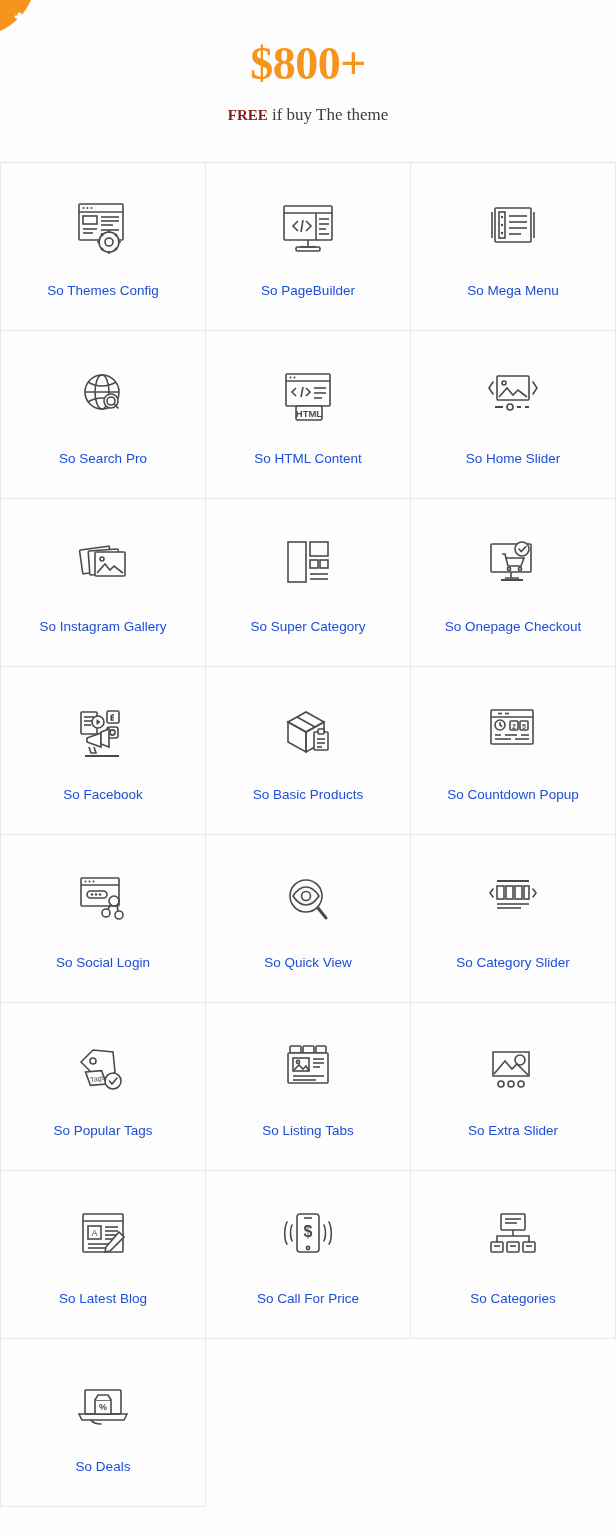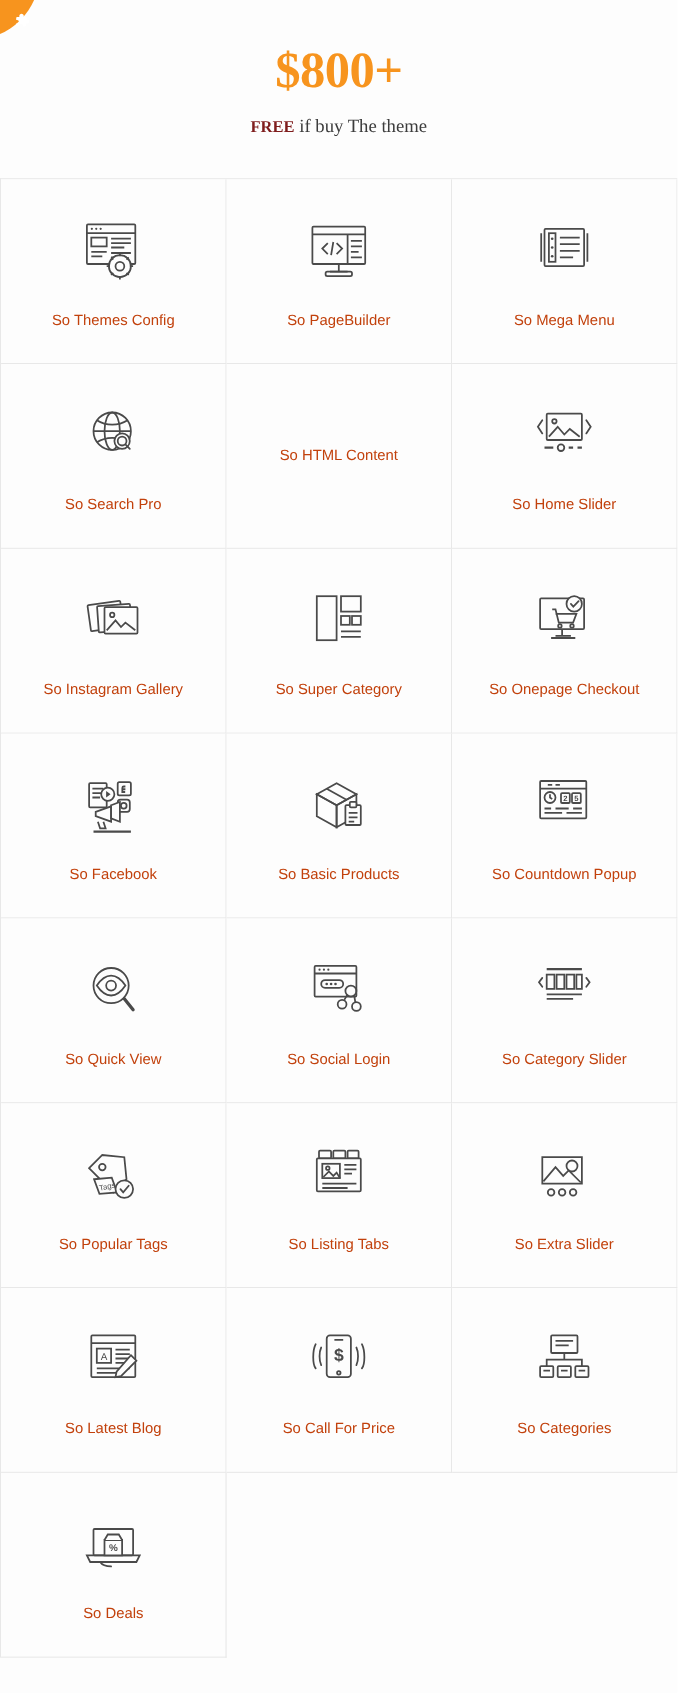--- a/index.html
+++ b/index.html
@@ -85,7 +85,7 @@
   .cell .ico svg { display: block; }
   .cell .label {
     font-size: 13.5px;
-    color: #c2410c;
+    color: #1d4ed8;
     text-align: center;
     line-height: 1.2;
     padding: 0 6px;

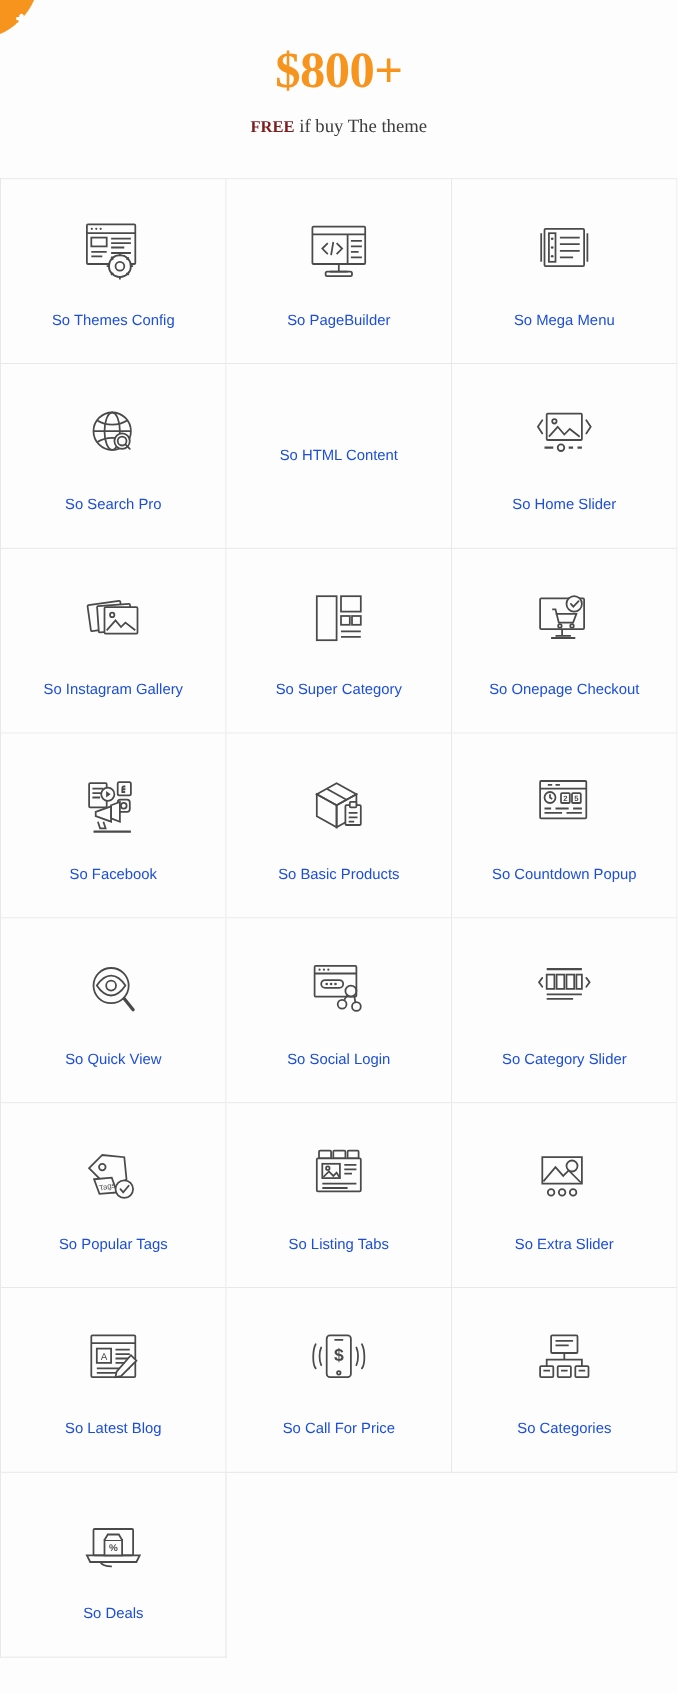--- a/index.html
+++ b/index.html
@@ -186,6 +186,20 @@
     </div>
 
     <div class="cell">
+      <div class="ico">
+        <svg width="64" height="60" viewBox="0 0 64 60" fill="none" stroke="#4a4a4a" stroke-width="1.6">
+          <rect x="10" y="6" width="44" height="32" rx="1"></rect>
+          <line x1="10" y1="13" x2="54" y2="13"></line>
+          <circle cx="14.5" cy="9.5" r="1" fill="#4a4a4a" stroke="none"></circle>
+          <circle cx="18.5" cy="9.5" r="1" fill="#4a4a4a" stroke="none"></circle>
+          <path d="M20 20l-4 4 4 4M30 20l4 4-4 4M27 19l-2 10"></path>
+          <line x1="38" y1="20" x2="50" y2="20"></line>
+          <line x1="38" y1="25" x2="50" y2="25"></line>
+          <line x1="38" y1="30" x2="46" y2="30"></line>
+          <rect x="20" y="38" width="26" height="14" rx="1.5" fill="#fdfdfd"></rect>
+          <text x="33" y="48.5" font-family="Liberation Sans, sans-serif" font-size="9.5" font-weight="bold" fill="#4a4a4a" stroke="none" text-anchor="middle">HTML</text>
+        </svg>
+      </div>
       <div class="label">So HTML Content</div>
     </div>
 

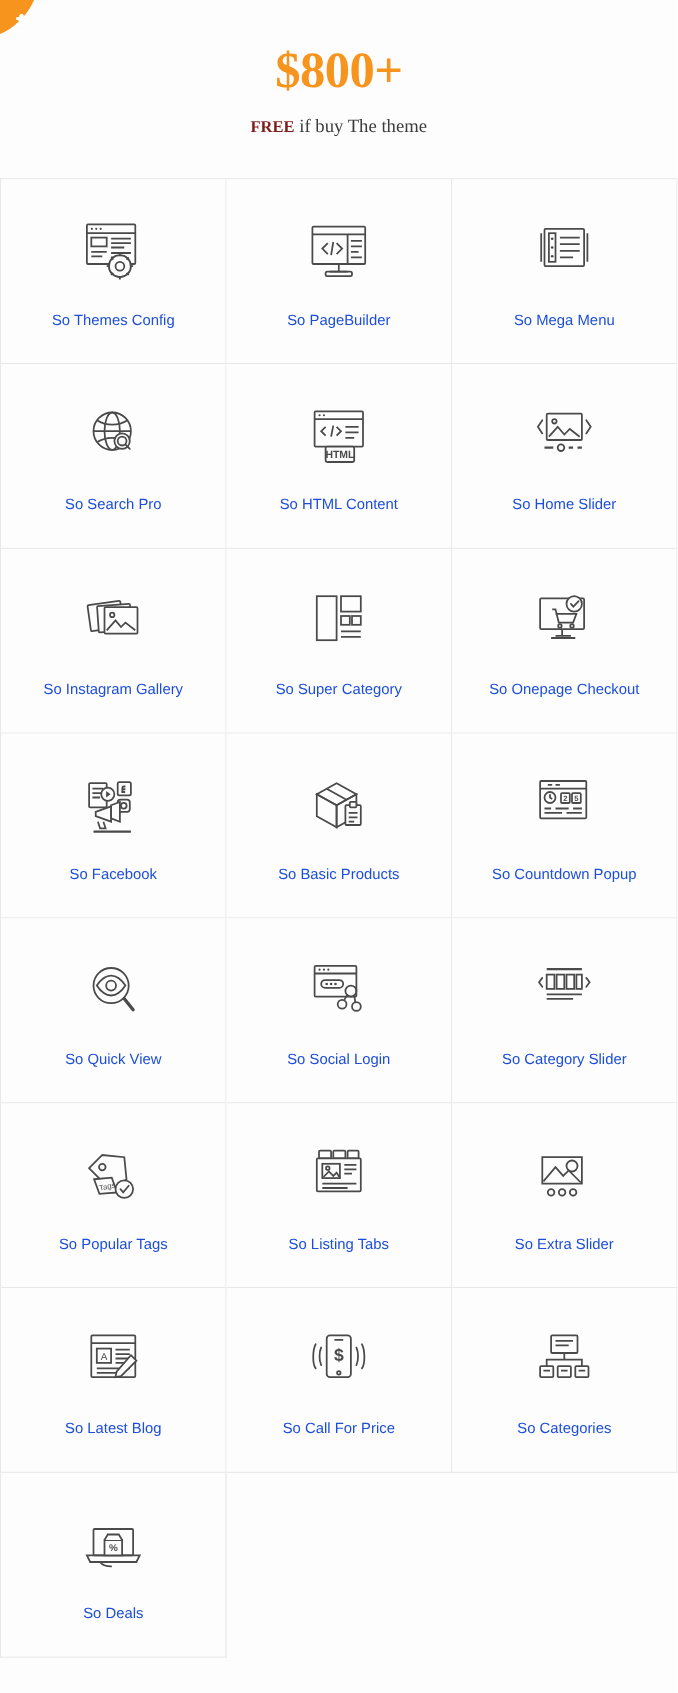--- a/index.html
+++ b/index.html
@@ -329,18 +329,6 @@
     <div class="cell">
       <div class="ico">
         <svg width="64" height="60" viewBox="0 0 64 60" fill="none" stroke="#4a4a4a" stroke-width="1.6">
-          <circle cx="30" cy="24" r="16"></circle>
-          <path d="M17 24c4-6 9-9 13-9s9 3 13 9c-4 6-9 9-13 9s-9-3-13-9z"></path>
-          <circle cx="30" cy="24" r="4.5"></circle>
-          <line x1="42" y1="36" x2="50" y2="46" stroke-width="3" stroke-linecap="round"></line>
-        </svg>
-      </div>
-      <div class="label">So Quick View</div>
-    </div>
-
-    <div class="cell">
-      <div class="ico">
-        <svg width="64" height="60" viewBox="0 0 64 60" fill="none" stroke="#4a4a4a" stroke-width="1.6">
           <rect x="10" y="6" width="38" height="28" rx="1"></rect>
           <line x1="10" y1="13" x2="48" y2="13"></line>
           <circle cx="14.5" cy="9.5" r="1" fill="#4a4a4a" stroke="none"></circle>
@@ -362,6 +350,18 @@
     <div class="cell">
       <div class="ico">
         <svg width="64" height="60" viewBox="0 0 64 60" fill="none" stroke="#4a4a4a" stroke-width="1.6">
+          <circle cx="30" cy="24" r="16"></circle>
+          <path d="M17 24c4-6 9-9 13-9s9 3 13 9c-4 6-9 9-13 9s-9-3-13-9z"></path>
+          <circle cx="30" cy="24" r="4.5"></circle>
+          <line x1="42" y1="36" x2="50" y2="46" stroke-width="3" stroke-linecap="round"></line>
+        </svg>
+      </div>
+      <div class="label">So Quick View</div>
+    </div>
+
+    <div class="cell">
+      <div class="ico">
+        <svg width="64" height="60" viewBox="0 0 64 60" fill="none" stroke="#4a4a4a" stroke-width="1.6">
           <line x1="16" y1="9" x2="48" y2="9" stroke-width="2"></line>
           <rect x="16" y="14" width="7" height="13"></rect>
           <rect x="25" y="14" width="7" height="13"></rect>

